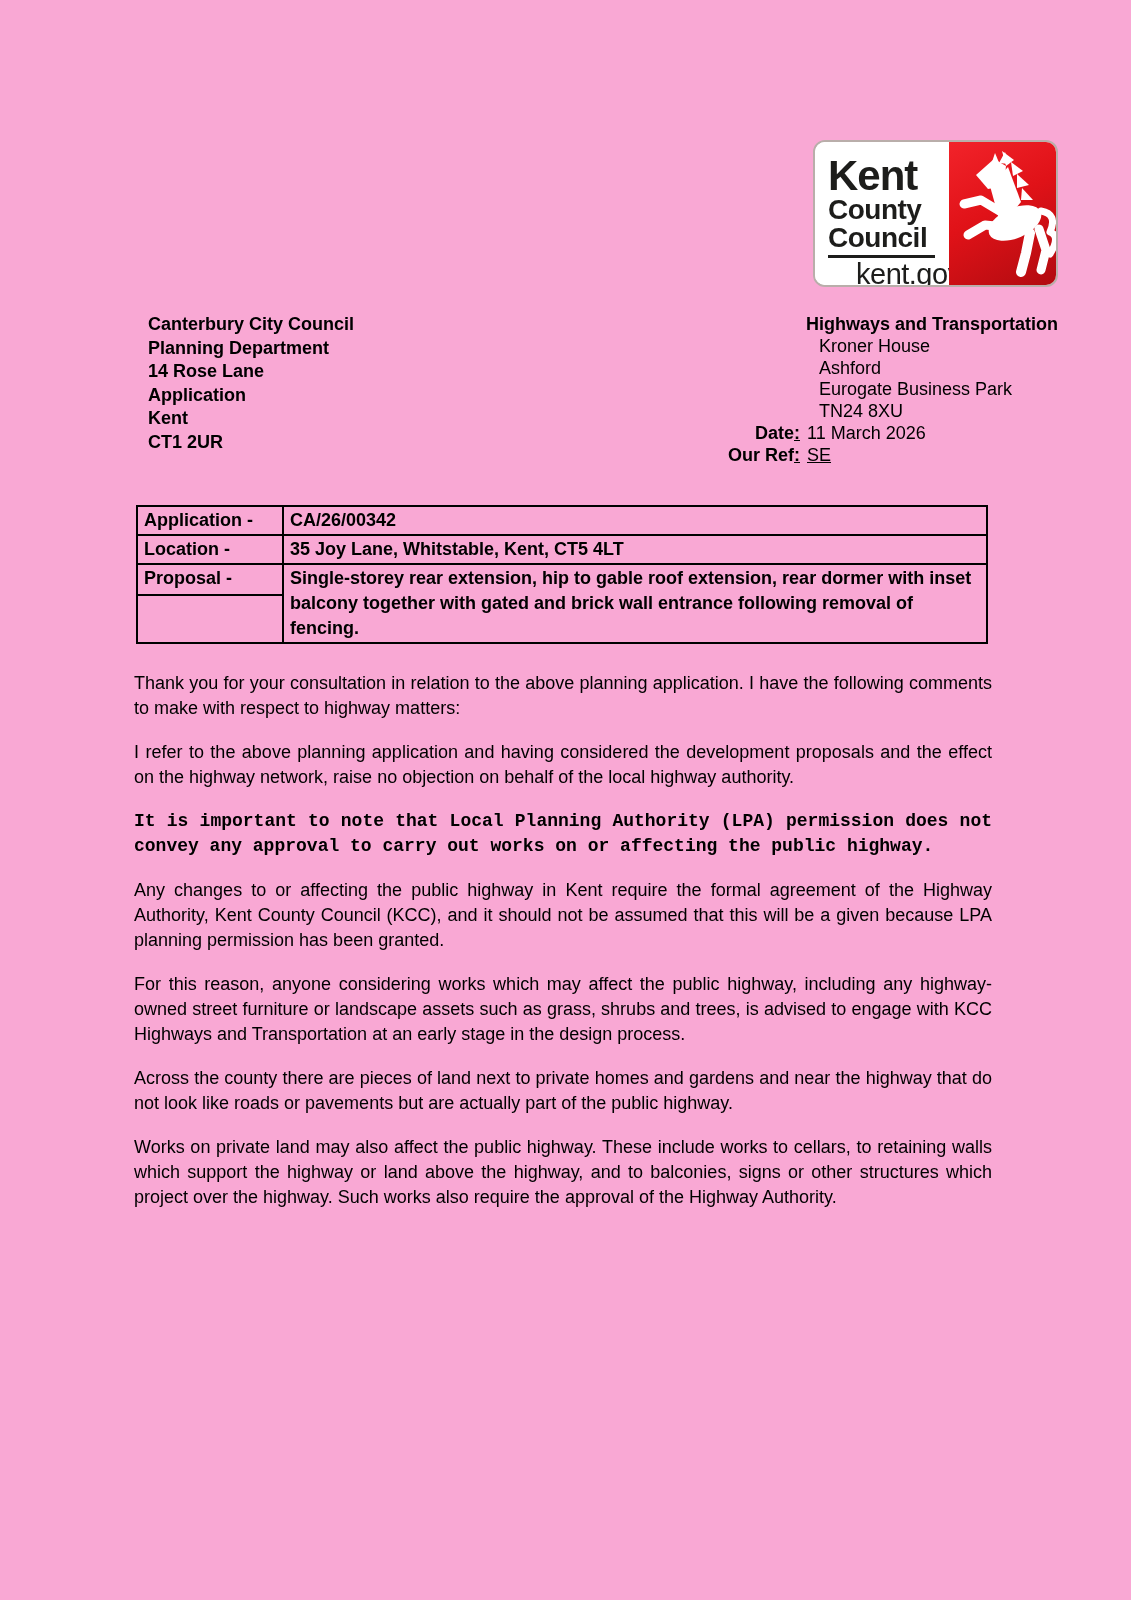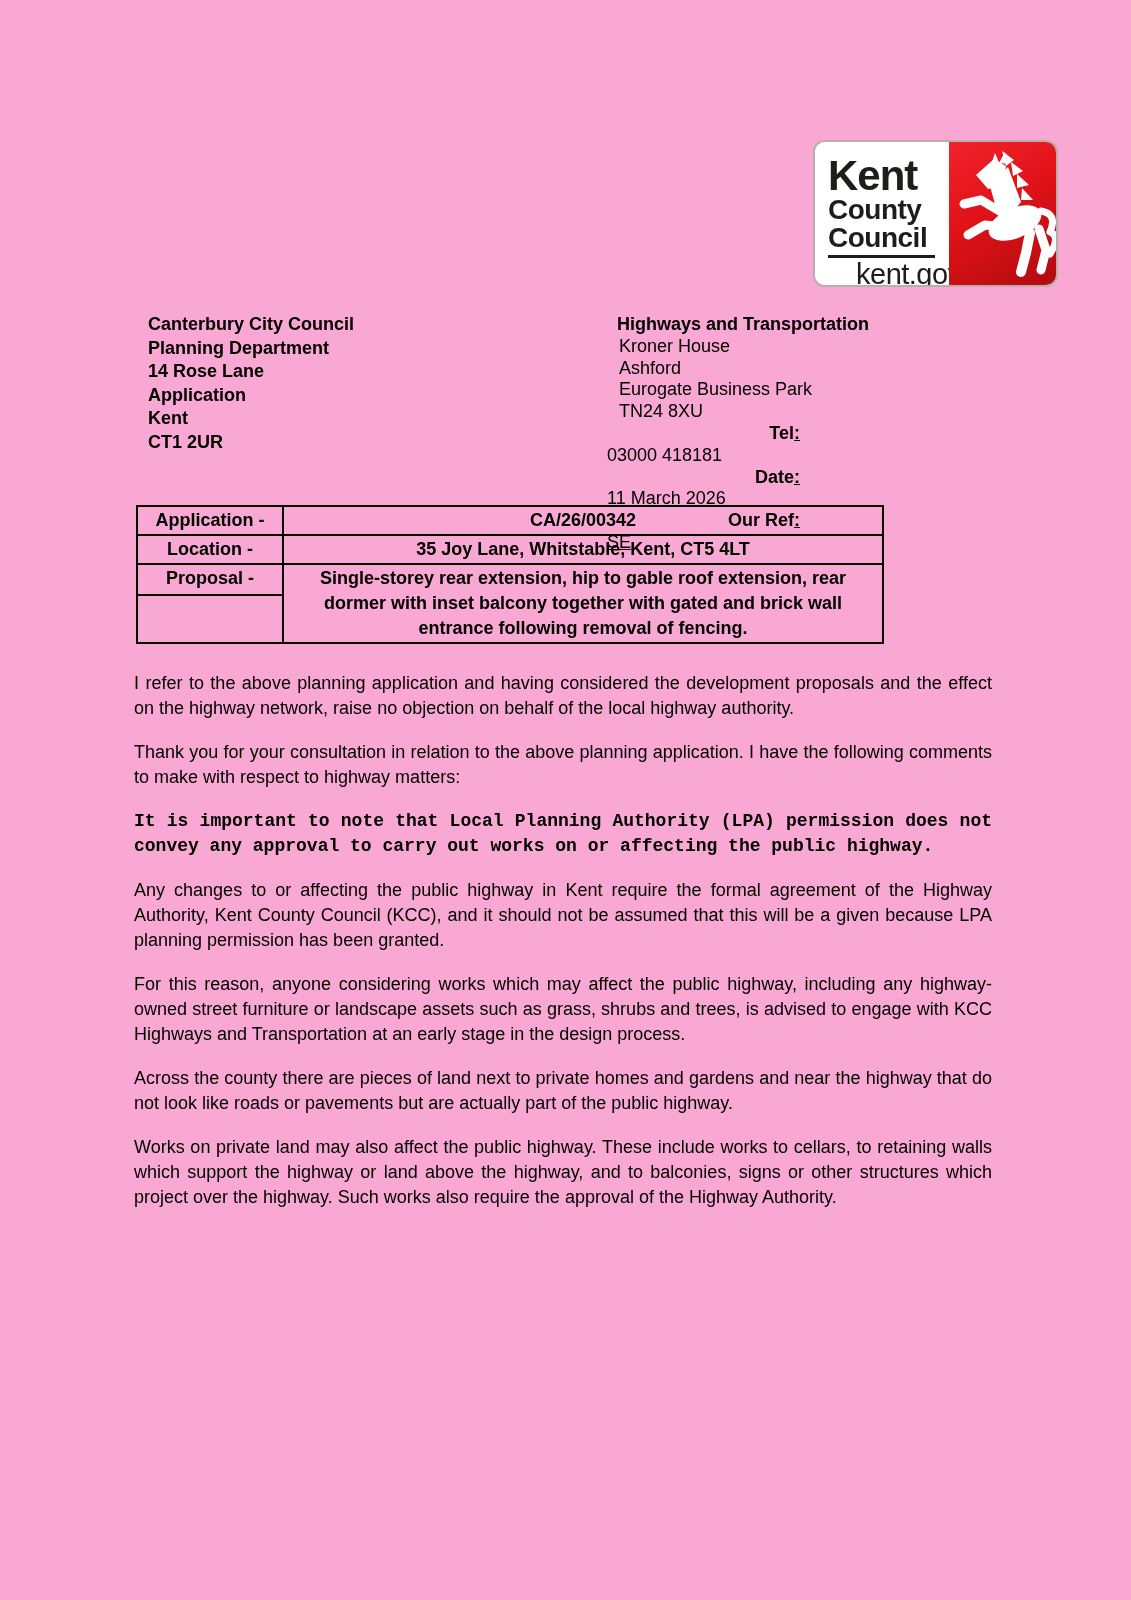--- a/index.html
+++ b/index.html
@@ -46,7 +46,7 @@
     position: absolute; left: 600px; top: 314px; width: 458px;
     font-size: 18px; line-height: 21.8px;
   }
-  .srow { display: flex; flex-direction: column; }
+  .srow { display: flex; }
   .slabel { width: 200px; text-align: right; font-weight: bold; white-space: nowrap; }
   .sval { padding-left: 7px; white-space: nowrap; }
   .sval.indent { padding-left: 19px; }

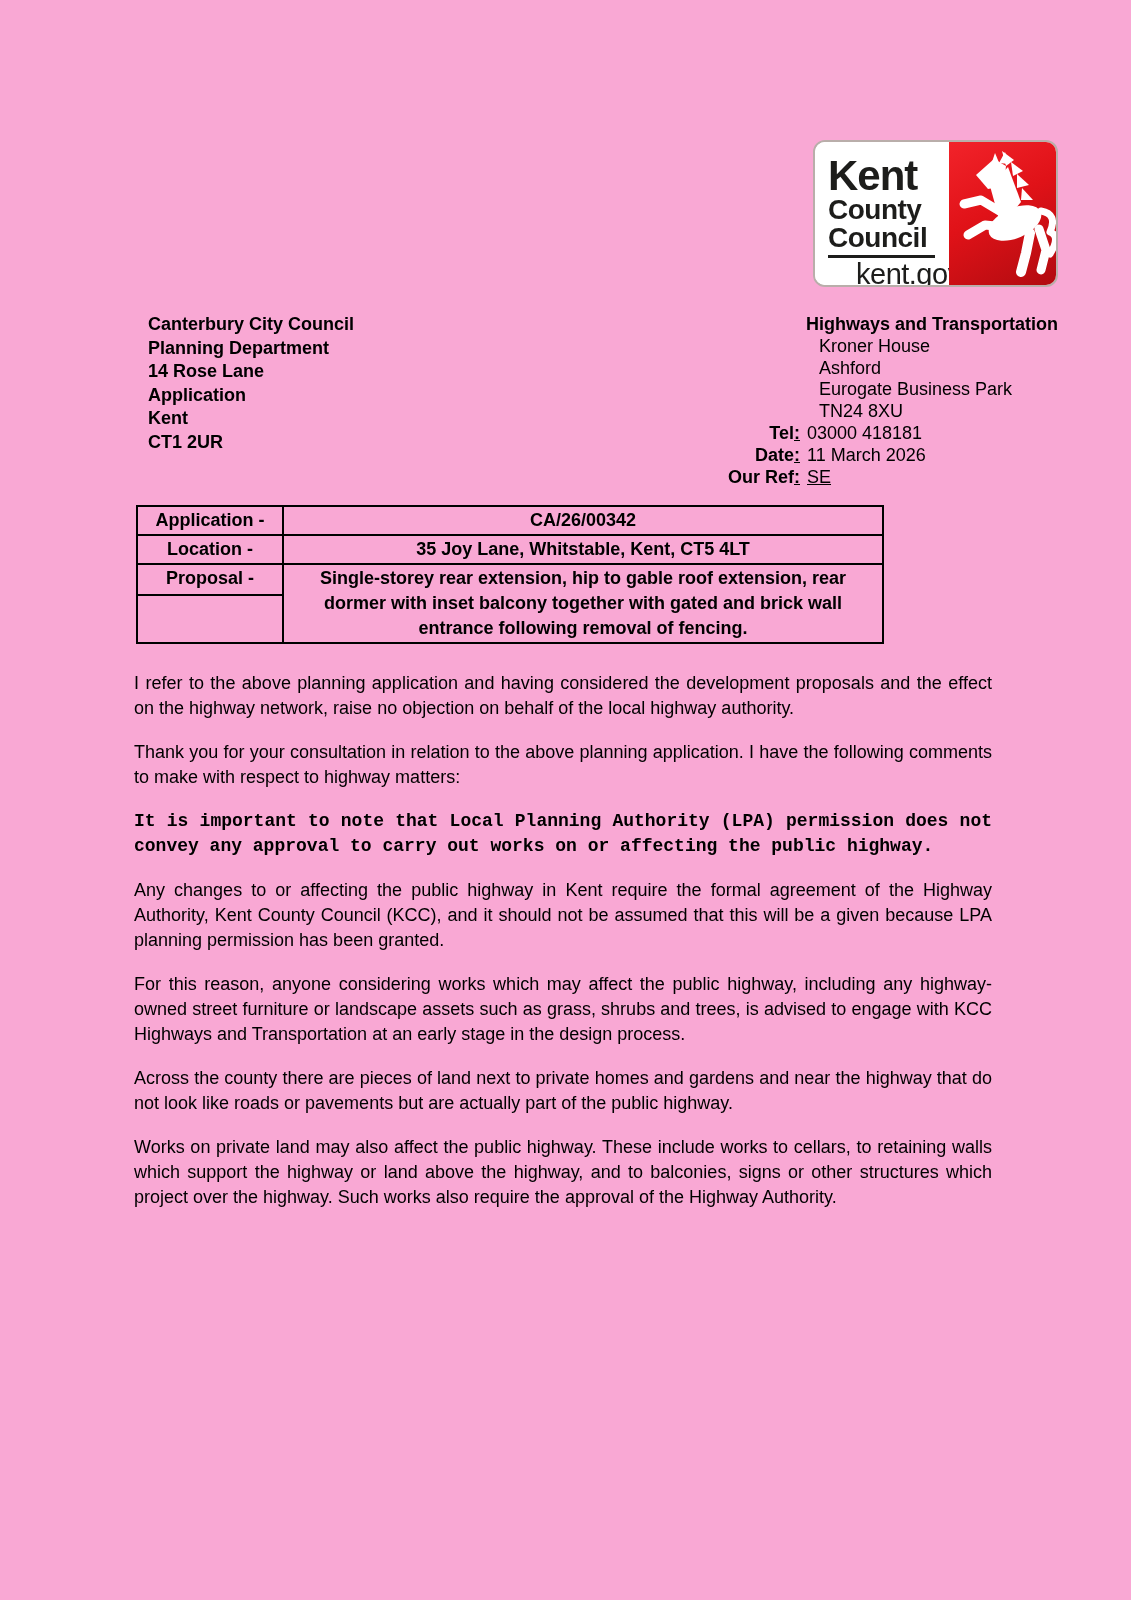--- a/index.html
+++ b/index.html
@@ -153,10 +153,6 @@
       <span class="sval indent">TN24 8XU</span>
     </div>
     <div class="srow">
-      <span class="slabel"><span>Tel</span><span class="ucolon">:</span></span>
-      <span class="sval">03000 418181</span>
-    </div>
-    <div class="srow">
       <span class="slabel"><span>Date</span><span class="ucolon">:</span></span>
       <span class="sval">11 March 2026</span>
     </div>

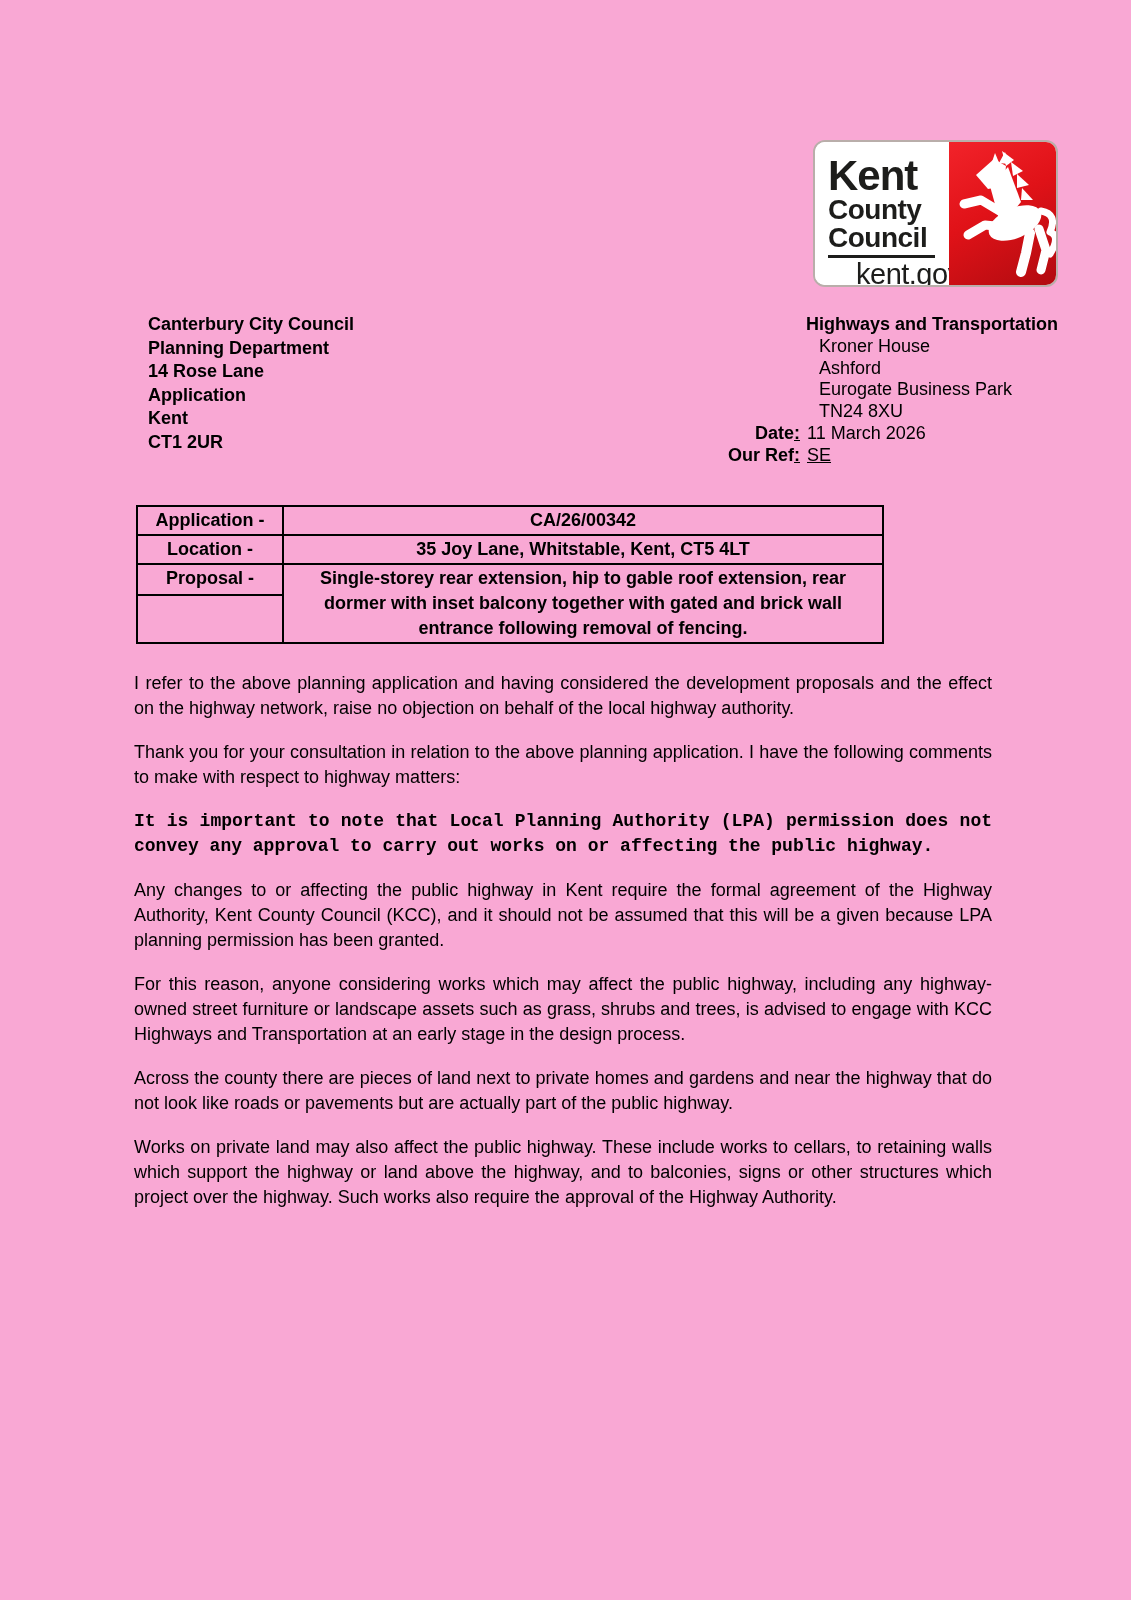--- a/index.html
+++ b/index.html
@@ -56,9 +56,9 @@
 
   
   .details {
-    position: absolute; left: 136px; top: 505px; width: 748px;
+    position: absolute; left: 136px; top: 505px; width: 852px;
     border-collapse: collapse;
-    font-size: 18px; font-weight: bold; line-height: 25px; text-align: center;
+    font-size: 18px; font-weight: bold; line-height: 25px;
   }
   .details td {
     border: 2px solid #000;

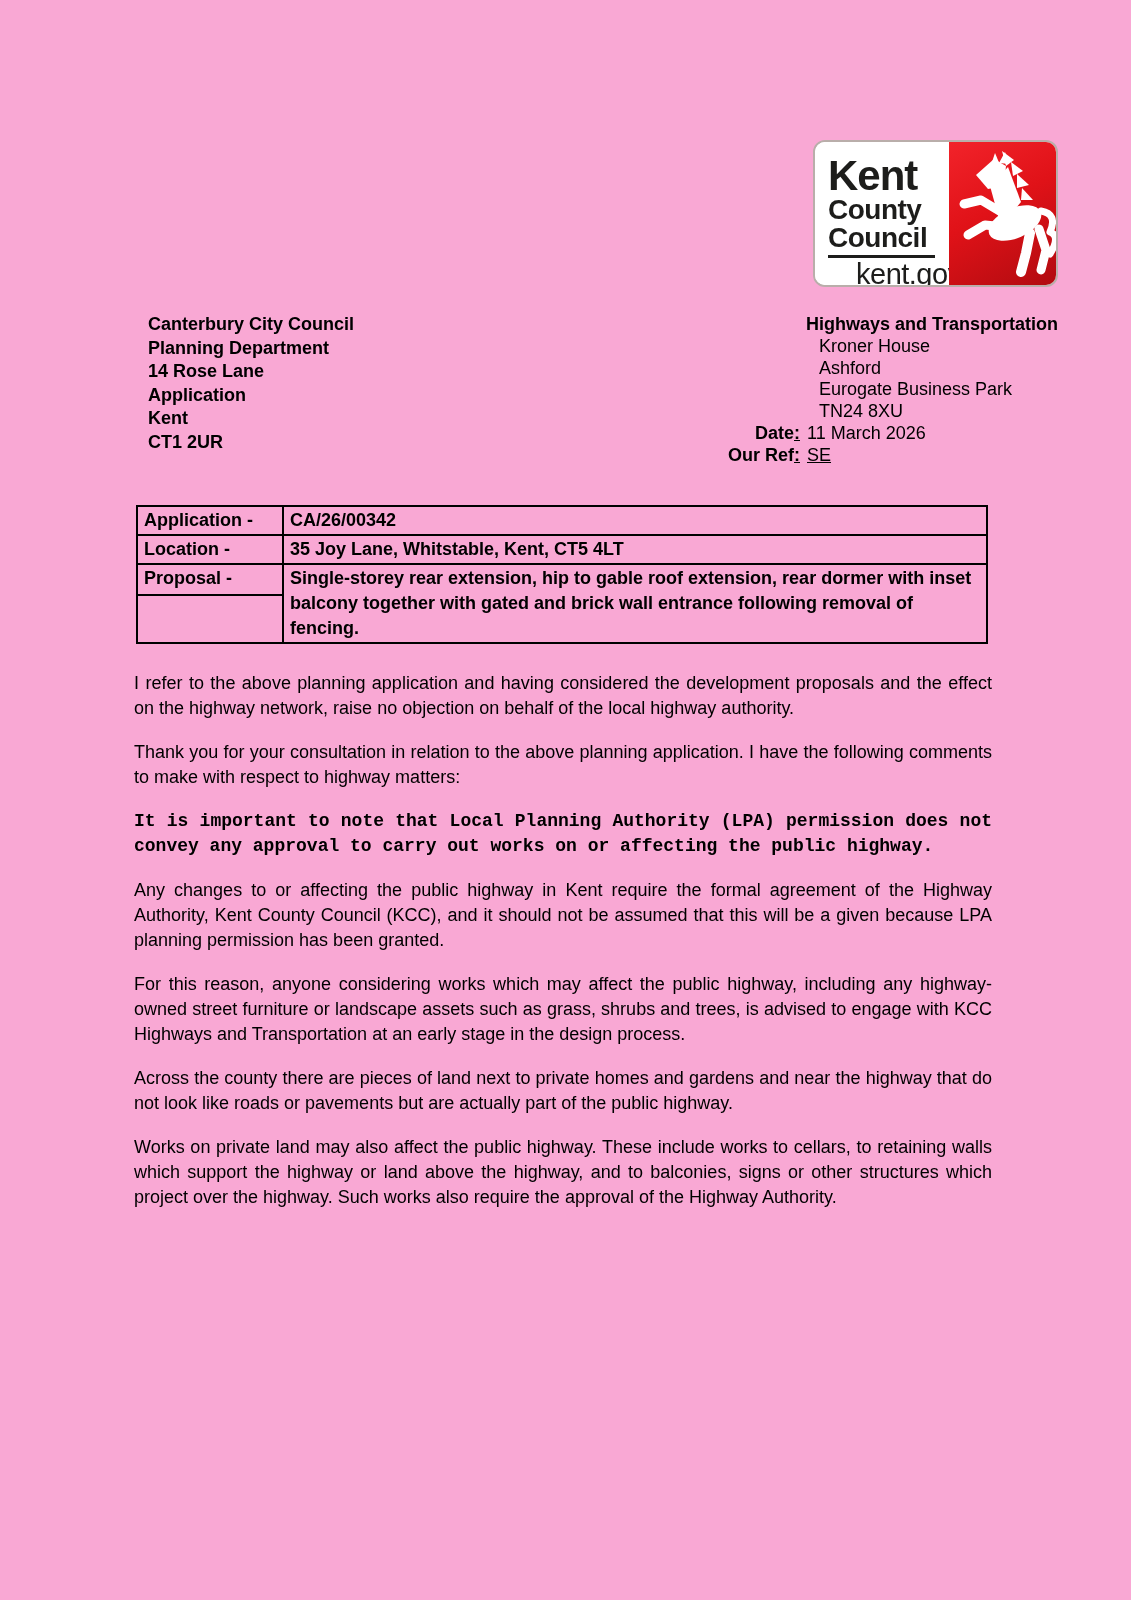--- a/index.html
+++ b/index.html
@@ -183,8 +183,8 @@
     </table>
 
   <div class="letter-body">
+    <p>Thank you for your consultation in relation to the above planning application. I have the following comments to make with respect to highway matters:</p>
     <p>I refer to the above planning application and having considered  the development proposals and the effect on the highway network, raise no objection on behalf of the local highway authority.</p>
-    <p>Thank you for your consultation in relation to the above planning application. I have the following comments to make with respect to highway matters:</p>
     <p class="bold-para">It is important to note that Local Planning Authority (LPA) permission does not convey any approval to carry out works on or affecting the public highway.</p>
     <p>Any changes to or affecting the public highway in Kent require the formal agreement of the Highway Authority, Kent County Council (KCC), and it should not be assumed that this will be a given because LPA planning permission has been granted.</p>
     <p>For this reason, anyone considering works which may affect the public highway, including any highway-owned street furniture or landscape assets such as grass, shrubs and trees, is advised to engage with KCC Highways and Transportation at an early stage in the design process.</p>

